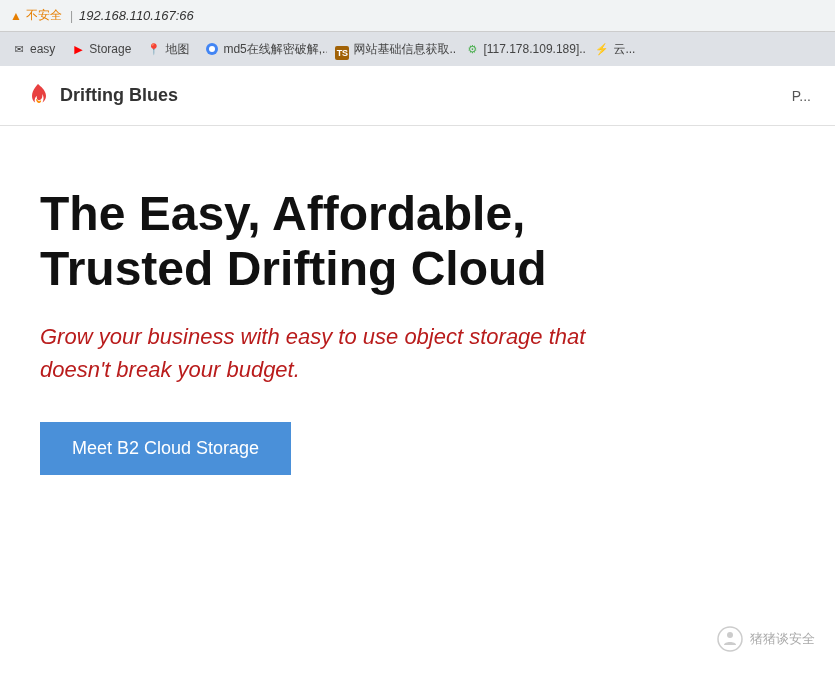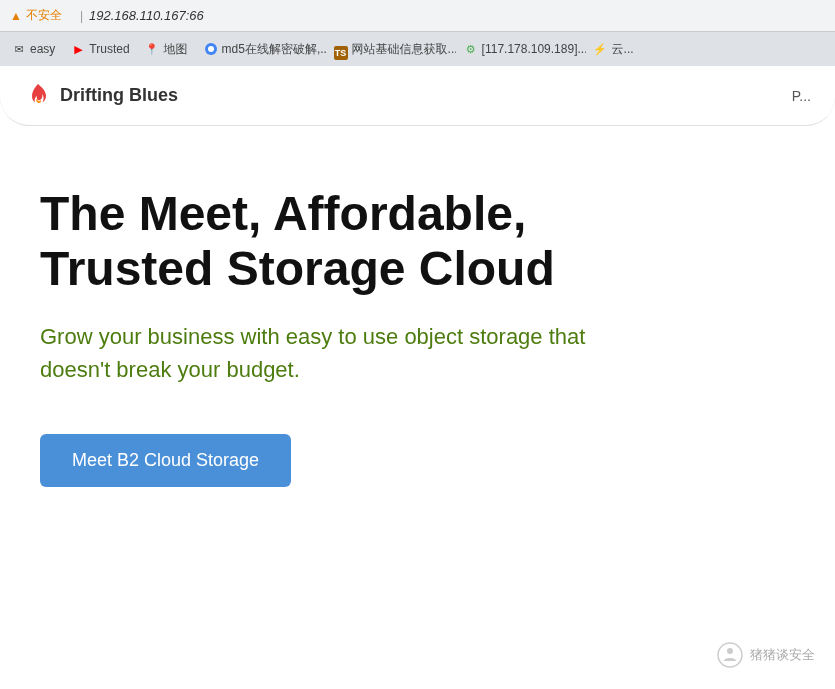--- a/index.html
+++ b/index.html
@@ -30,7 +30,7 @@
 
     .address-bar .insecure-label {
       color: #e67e00;
-      margin-right: 18px;
+      margin-right: 8px;
       font-size: 12px;
       font-family: Liberation Serif, serif;
     }

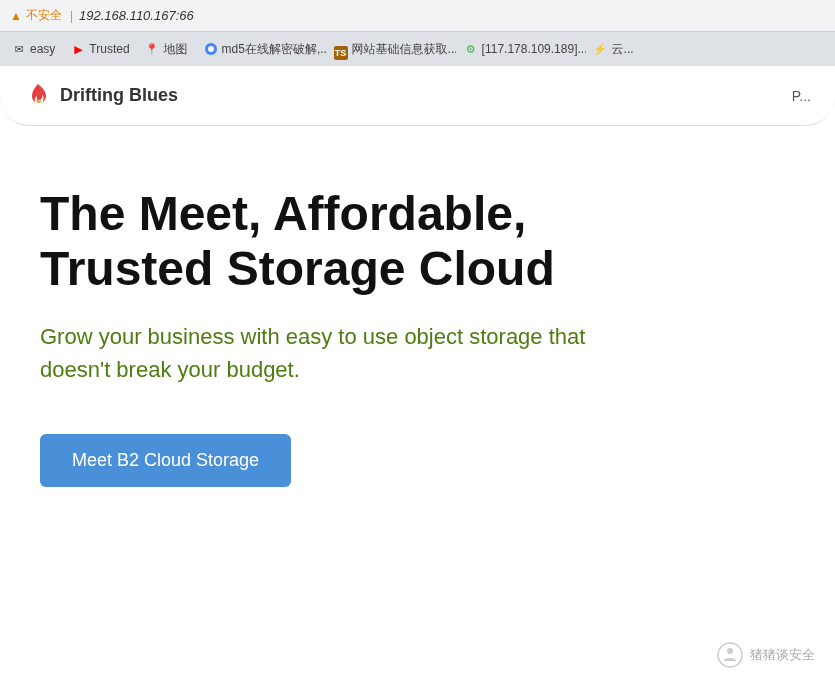--- a/index.html
+++ b/index.html
@@ -211,7 +211,7 @@
 
     <div class="tab">
       <span class="tab-favicon favicon-youtube">▶</span>
-      <span>Trusted</span>
+      <span>Storage</span>
     </div>
 
     <div class="tab">

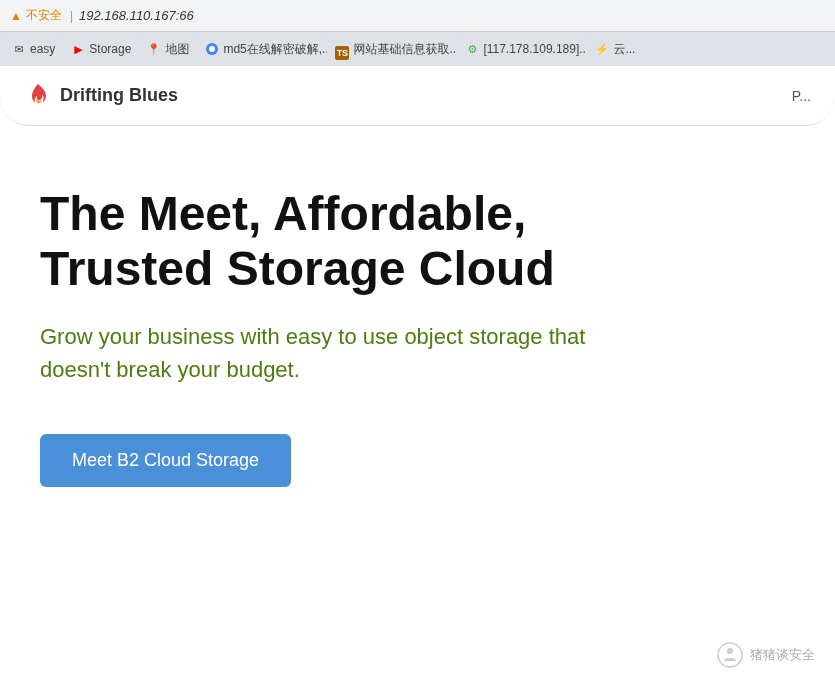--- a/index.html
+++ b/index.html
@@ -111,7 +111,6 @@
       padding: 12px 24px;
       border-bottom: 1px solid #e0e0e0;
       height: 60px;
-      border-radius: 29px;
     }
 
     .site-logo {

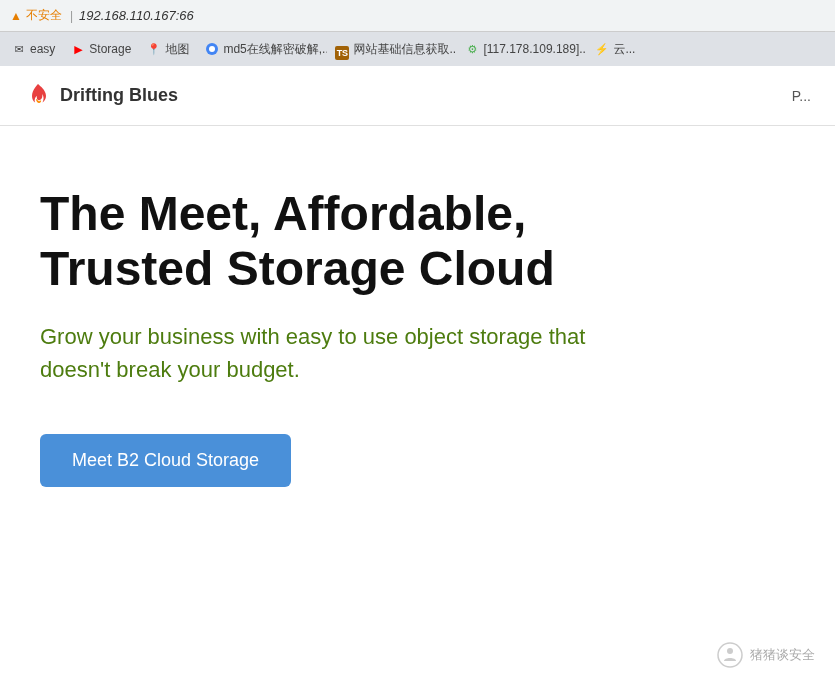--- a/index.html
+++ b/index.html
@@ -262,7 +262,7 @@
   </div>
 
   <div class="hero-section">
-    <h1 class="hero-headline">The Meet, Affordable, Trusted Storage Cloud</h1>
+    <h1 class="hero-headline">The Easy, Affordable, Trusted Drifting Cloud</h1>
     <p class="hero-subtext">Grow your business with easy to use object storage that doesn't break your budget.</p>
     <button class="cta-button">Meet B2 Cloud Storage</button>
   </div>

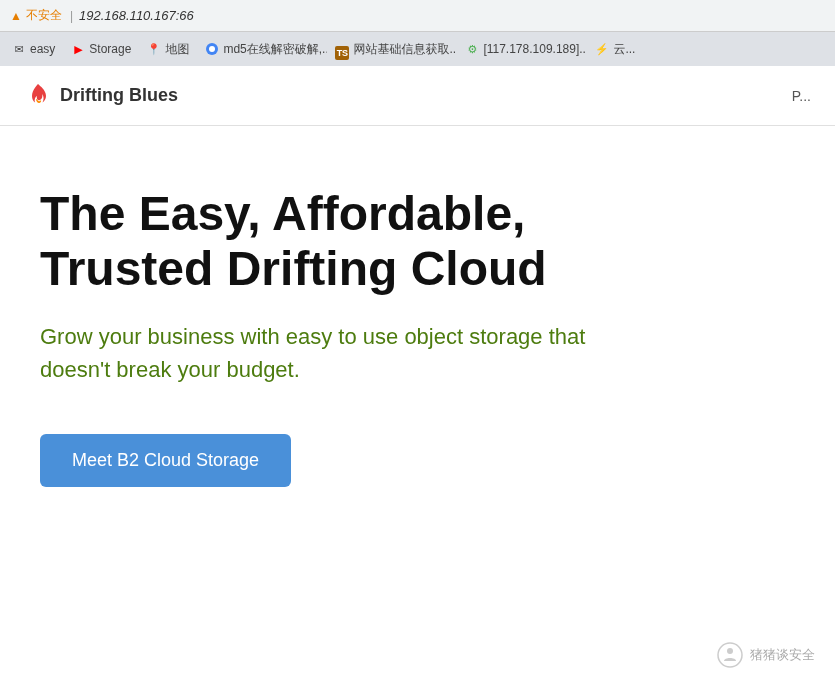--- a/index.html
+++ b/index.html
@@ -152,10 +152,11 @@
 
     .hero-subtext {
       font-size: 22px;
-      color: #4d7c0f;
+      color: #b91c1c;
       line-height: 1.5;
-      margin-bottom: 48px;
+      margin-bottom: 36px;
       max-width: 560px;
+      font-style: italic;
     }
 
     .cta-button {

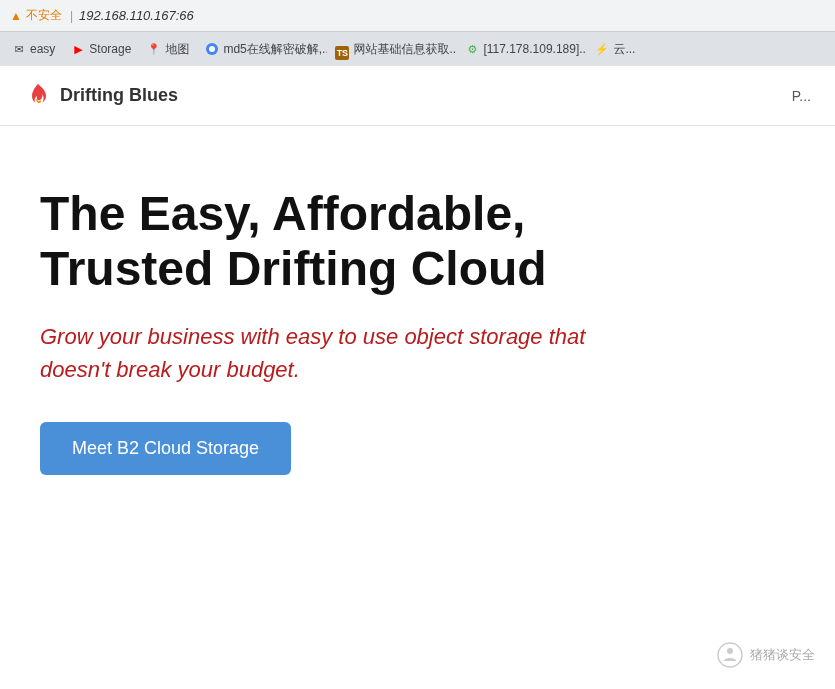--- a/index.html
+++ b/index.html
@@ -166,7 +166,7 @@
       font-size: 18px;
       font-weight: 500;
       padding: 16px 32px;
-      border-radius: 6px;
+      border-radius: 0;
       border: none;
       cursor: pointer;
       text-decoration: none;

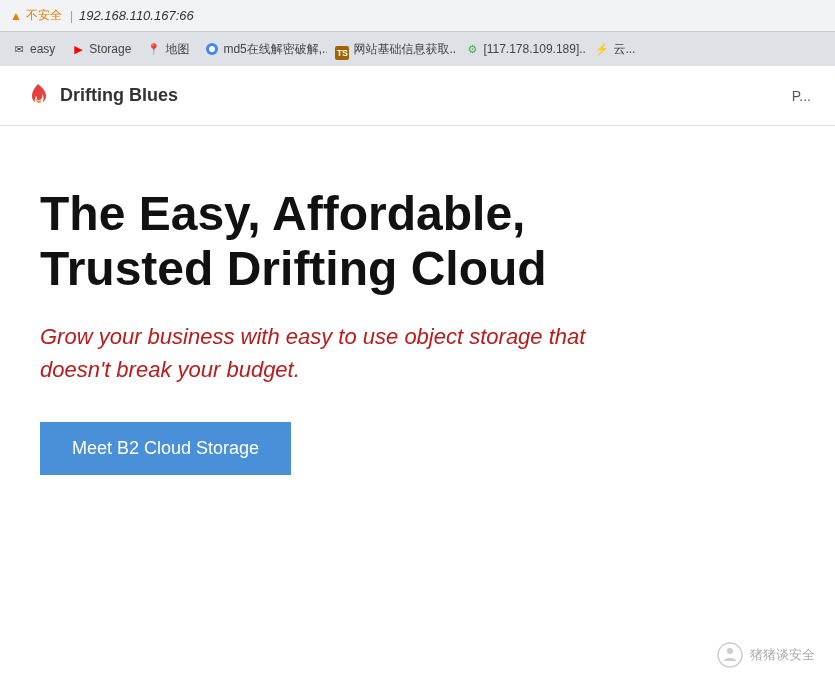--- a/index.html
+++ b/index.html
@@ -175,7 +175,7 @@
     
     .watermark {
       position: fixed;
-      bottom: 20px;
+      bottom: 36px;
       right: 20px;
       color: #aaa;
       font-size: 13px;

